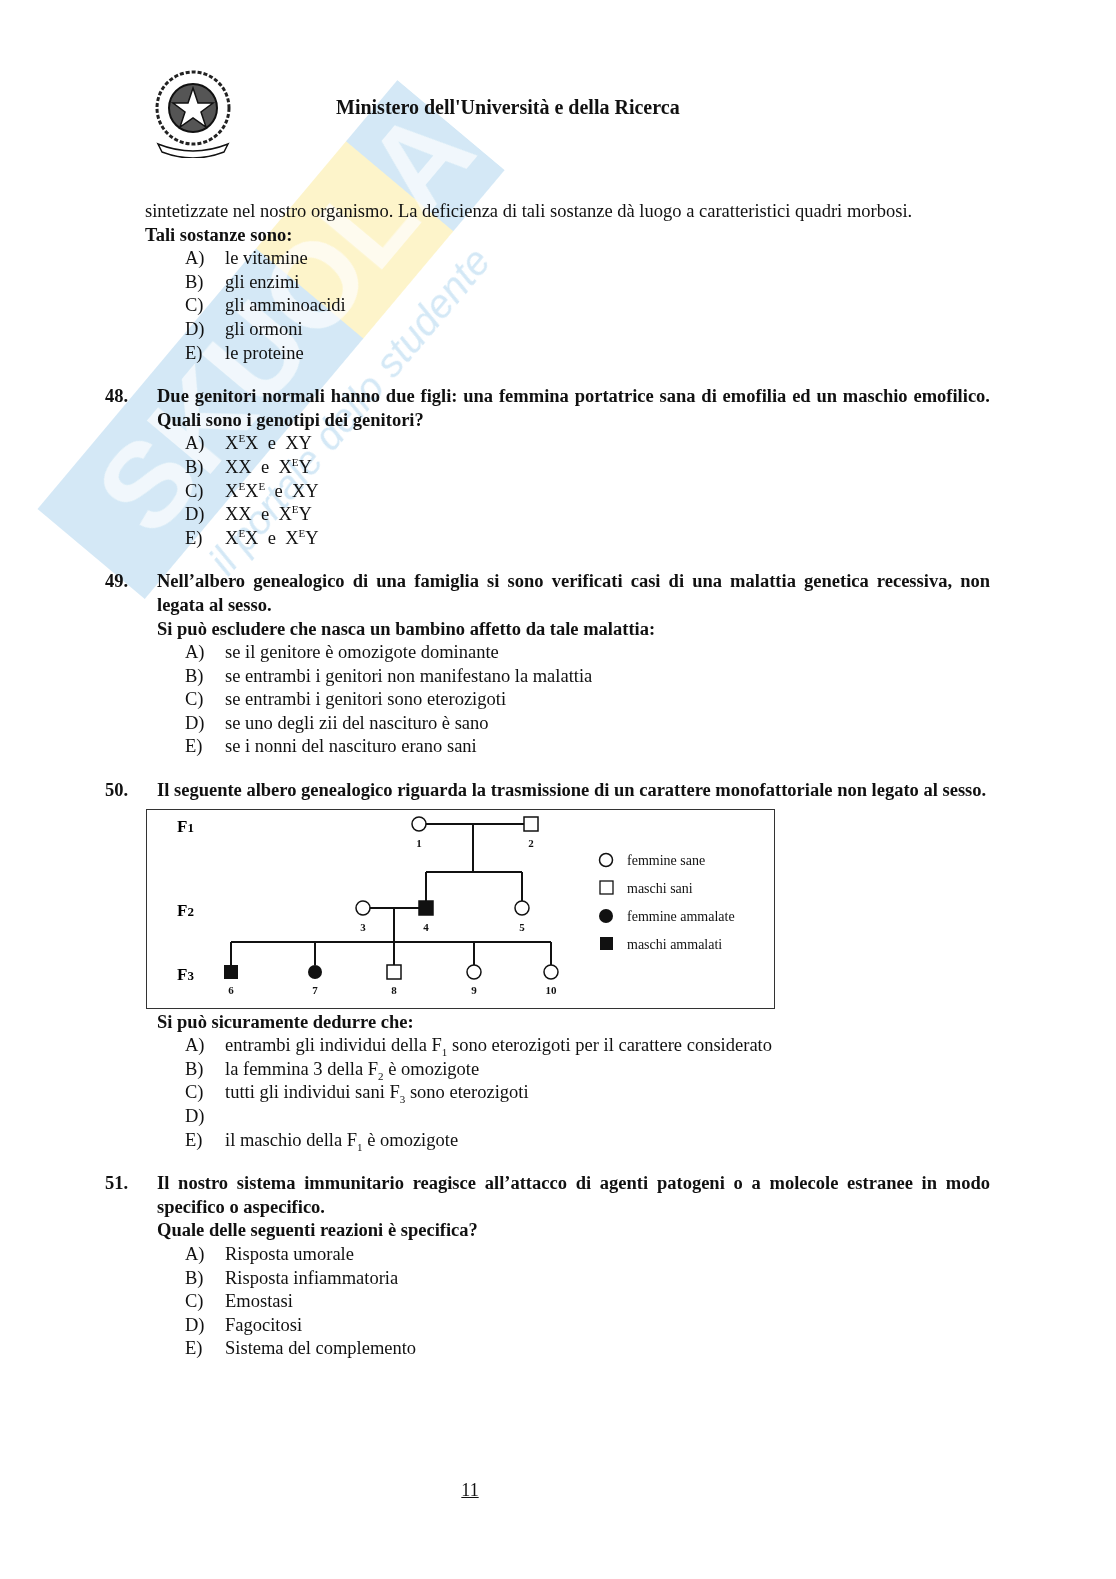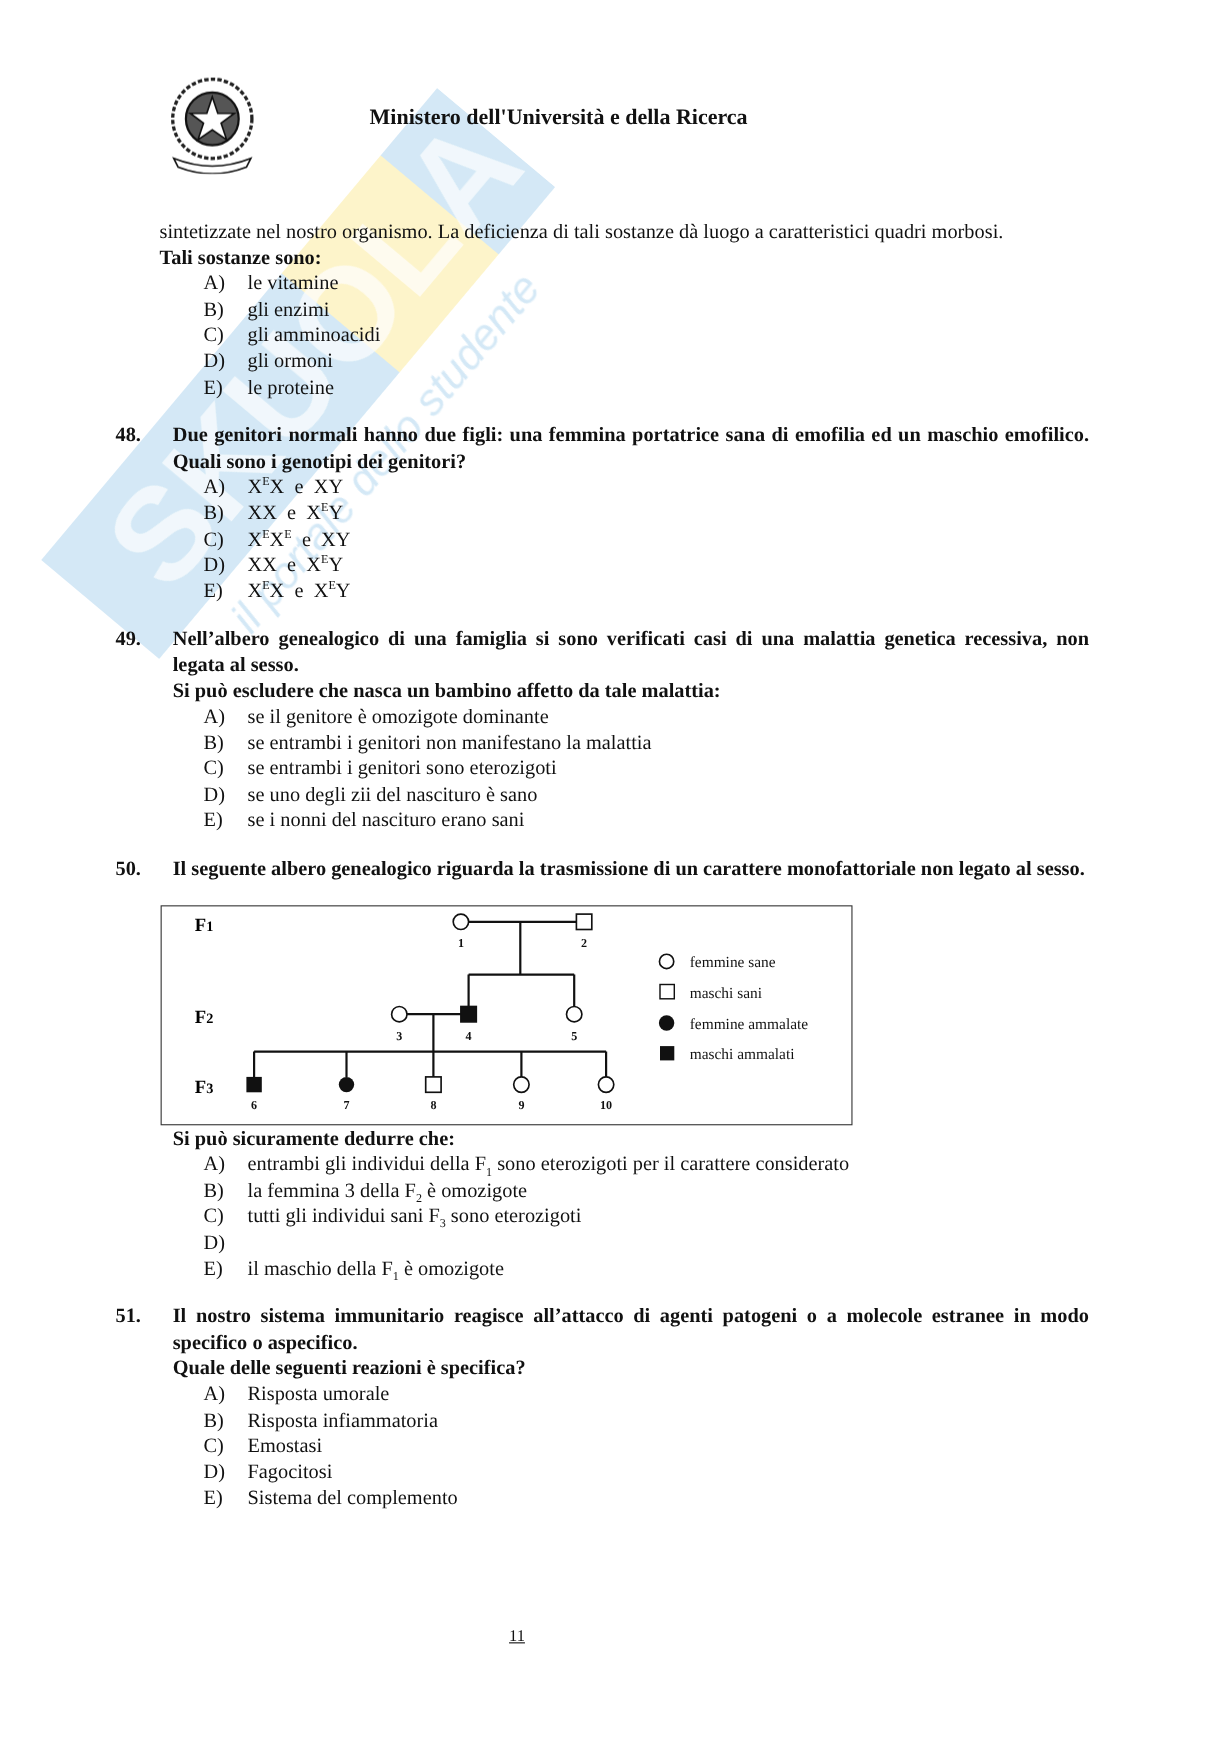--- a/index.html
+++ b/index.html
@@ -19,7 +19,7 @@
     .opt .lbl { width: 40px; }
     sup { font-size: 11px; line-height: 0; }
     sub { font-size: 11px; line-height: 0; }
-    .pedigree { position: relative; margin-left: 41px; margin-top: 20px; width: 627px; height: 198px; border: 1px solid #333; }
+    .pedigree { position: relative; margin-left: 41px; margin-top: 6px; width: 627px; height: 198px; border: 1px solid #333; }
     .pedigree svg { position: absolute; left: 0; top: 0; }
     .page-number { position: absolute; left: 0; width: 940px; top: 1480px; text-align: center; font-size: 15px; text-decoration: underline; }
   </style>

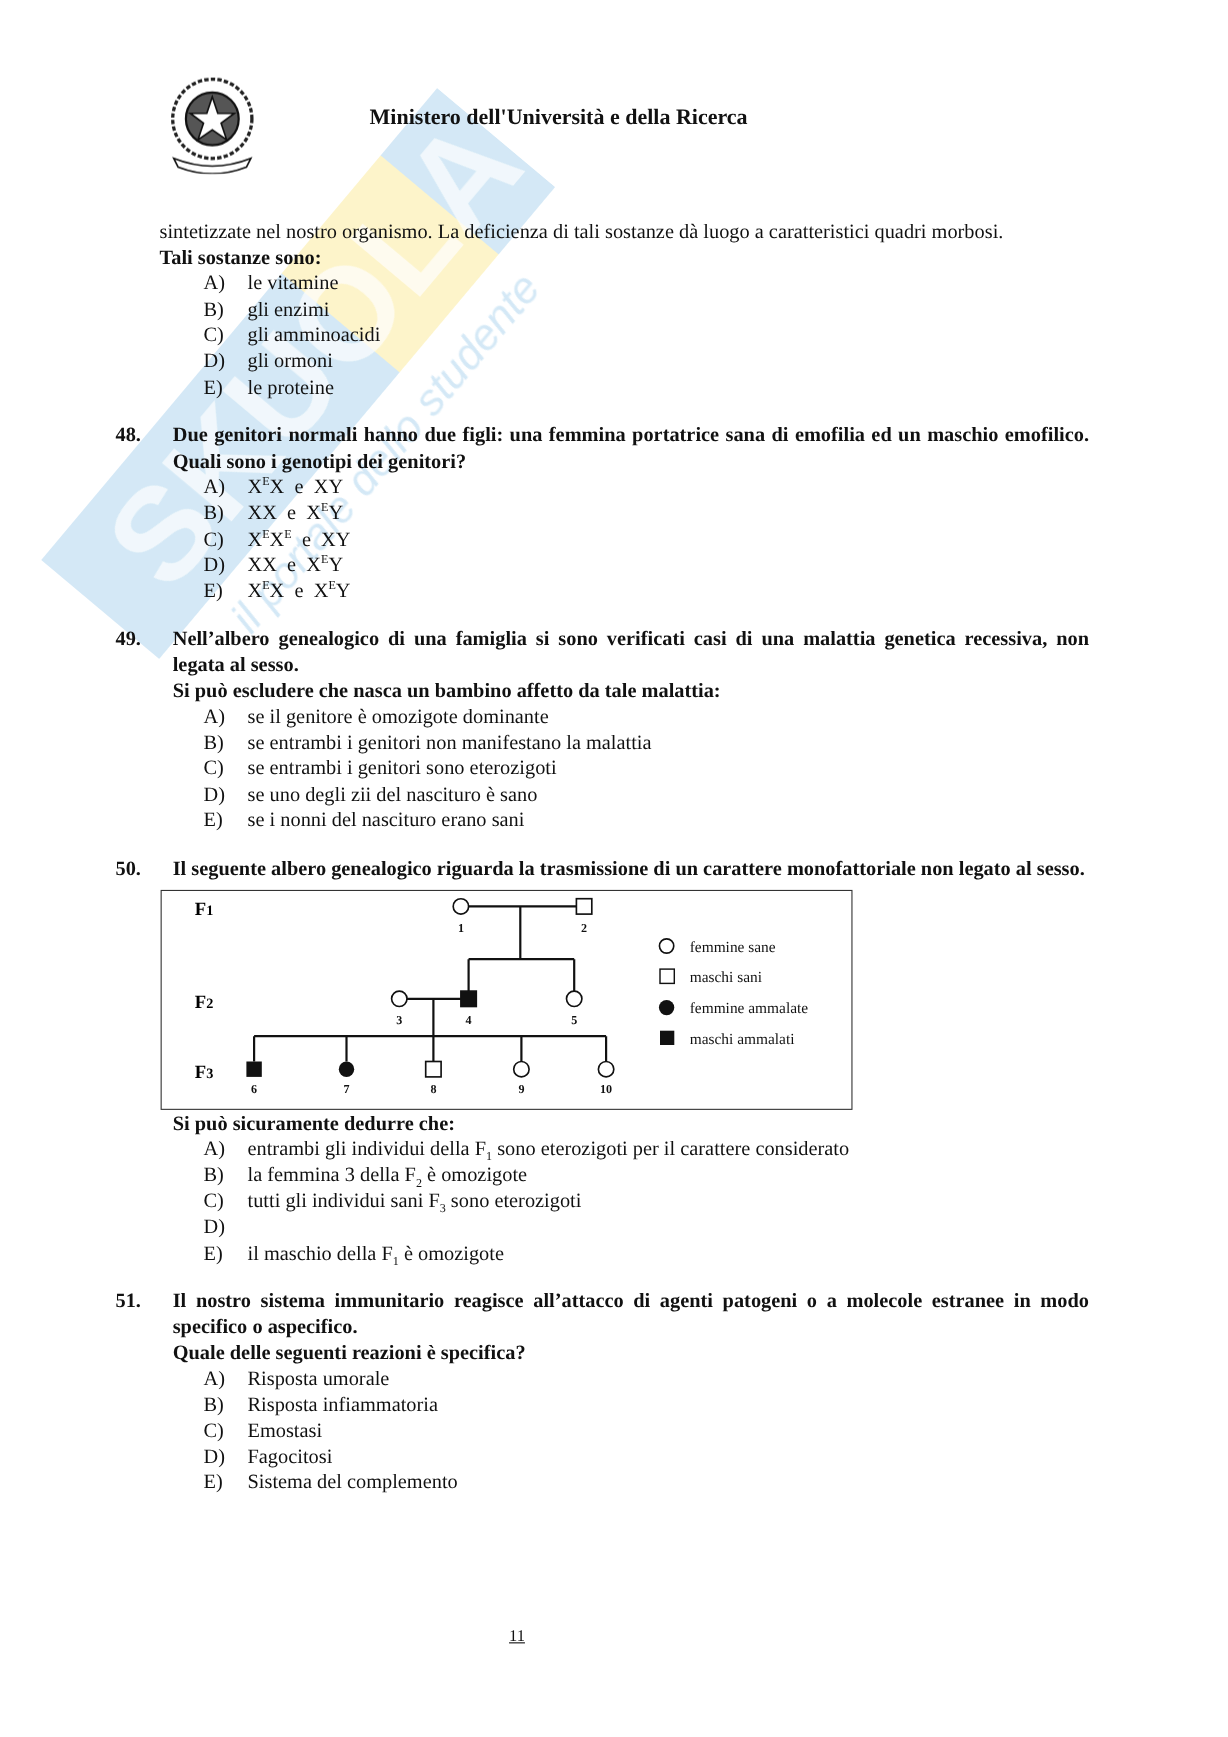--- a/index.html
+++ b/index.html
@@ -21,7 +21,7 @@
     sub { font-size: 11px; line-height: 0; }
     .pedigree { position: relative; margin-left: 41px; margin-top: 6px; width: 627px; height: 198px; border: 1px solid #333; }
     .pedigree svg { position: absolute; left: 0; top: 0; }
-    .page-number { position: absolute; left: 0; width: 940px; top: 1480px; text-align: center; font-size: 15px; text-decoration: underline; }
+    .page-number { position: absolute; left: 0; width: 940px; top: 1480px; text-align: center; font-size: 18px; text-decoration: underline; }
   </style>
 </head>
 <body>

